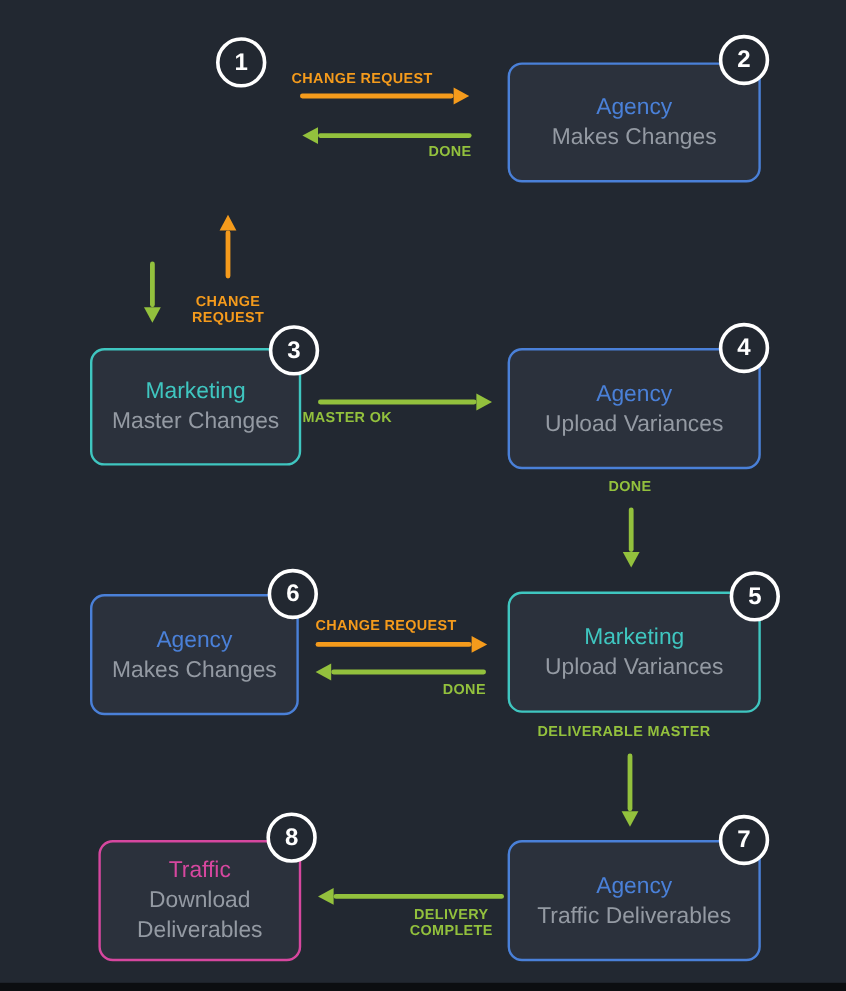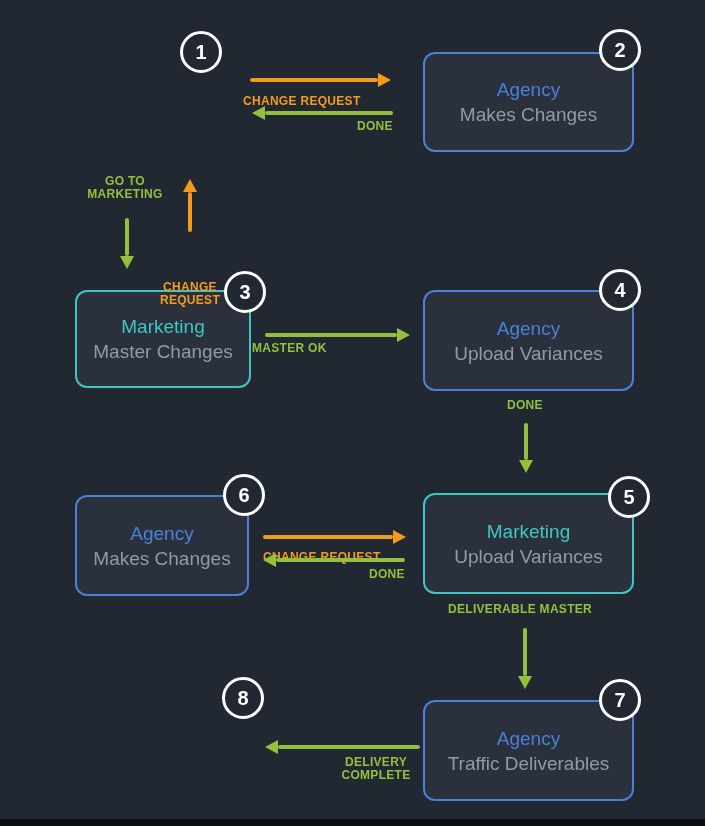--- a/index.html
+++ b/index.html
@@ -76,7 +76,7 @@
     position:absolute;z-index:2;font-size:12px;font-weight:700;
     line-height:13px;letter-spacing:.3px;white-space:pre-line;
   }
-  .alabel.orange{color:var(--orange,#f59b1c);margin-top:36px;} .alabel.green{color:var(--green,#93c13d);}
+  .alabel.orange{color:var(--orange,#f59b1c);} .alabel.green{color:var(--green,#93c13d);}
   .tc{text-align:center;}
   .la1{left:243px;top:59px;}
   .la2{left:357px;top:120px;}

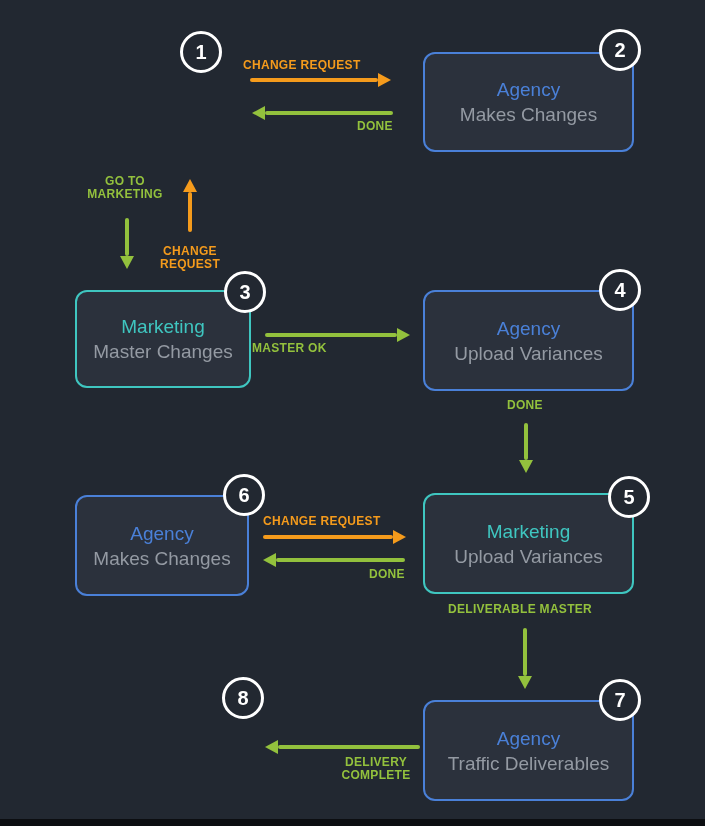--- a/index.html
+++ b/index.html
@@ -140,8 +140,6 @@
 
   <div class="shaft v green a3"></div>
   <div class="head down green h3"></div>
-  <div class="alabel green tc la3">GO TO
-MARKETING</div>
 
   <div class="shaft v orange a4"></div>
   <div class="head up orange h4"></div>

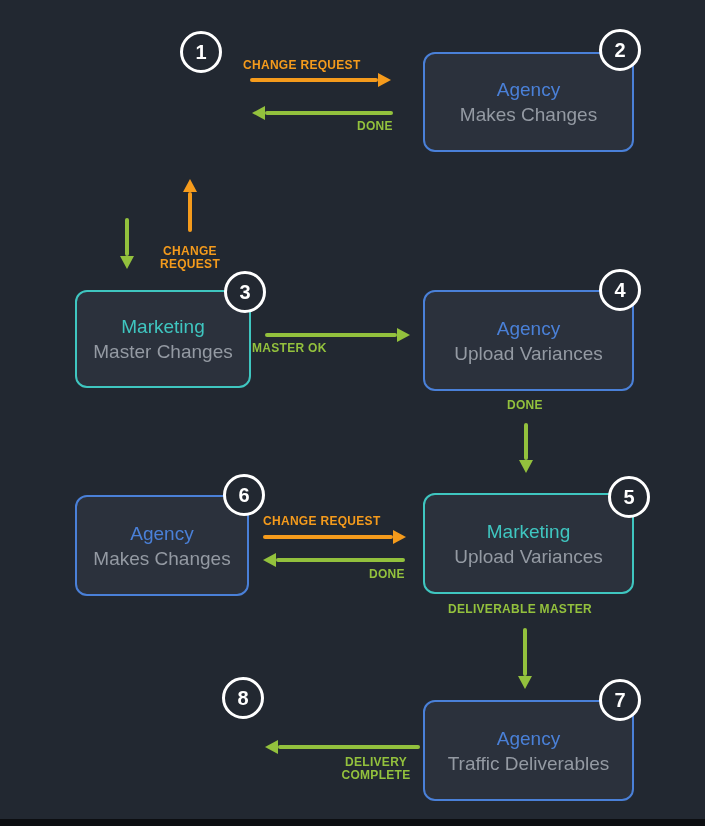--- a/index.html
+++ b/index.html
@@ -120,6 +120,11 @@
     <div class="title">Agency</div>
     <div class="subtitle">Traffic Deliverables</div>
   </div>
+  <div class="node accent-pink n8">
+    <div class="title">Traffic</div>
+    <div class="subtitle">Download
+Deliverables</div>
+  </div>
 
   <div class="badge b1">1</div>
   <div class="badge b2">2</div>

